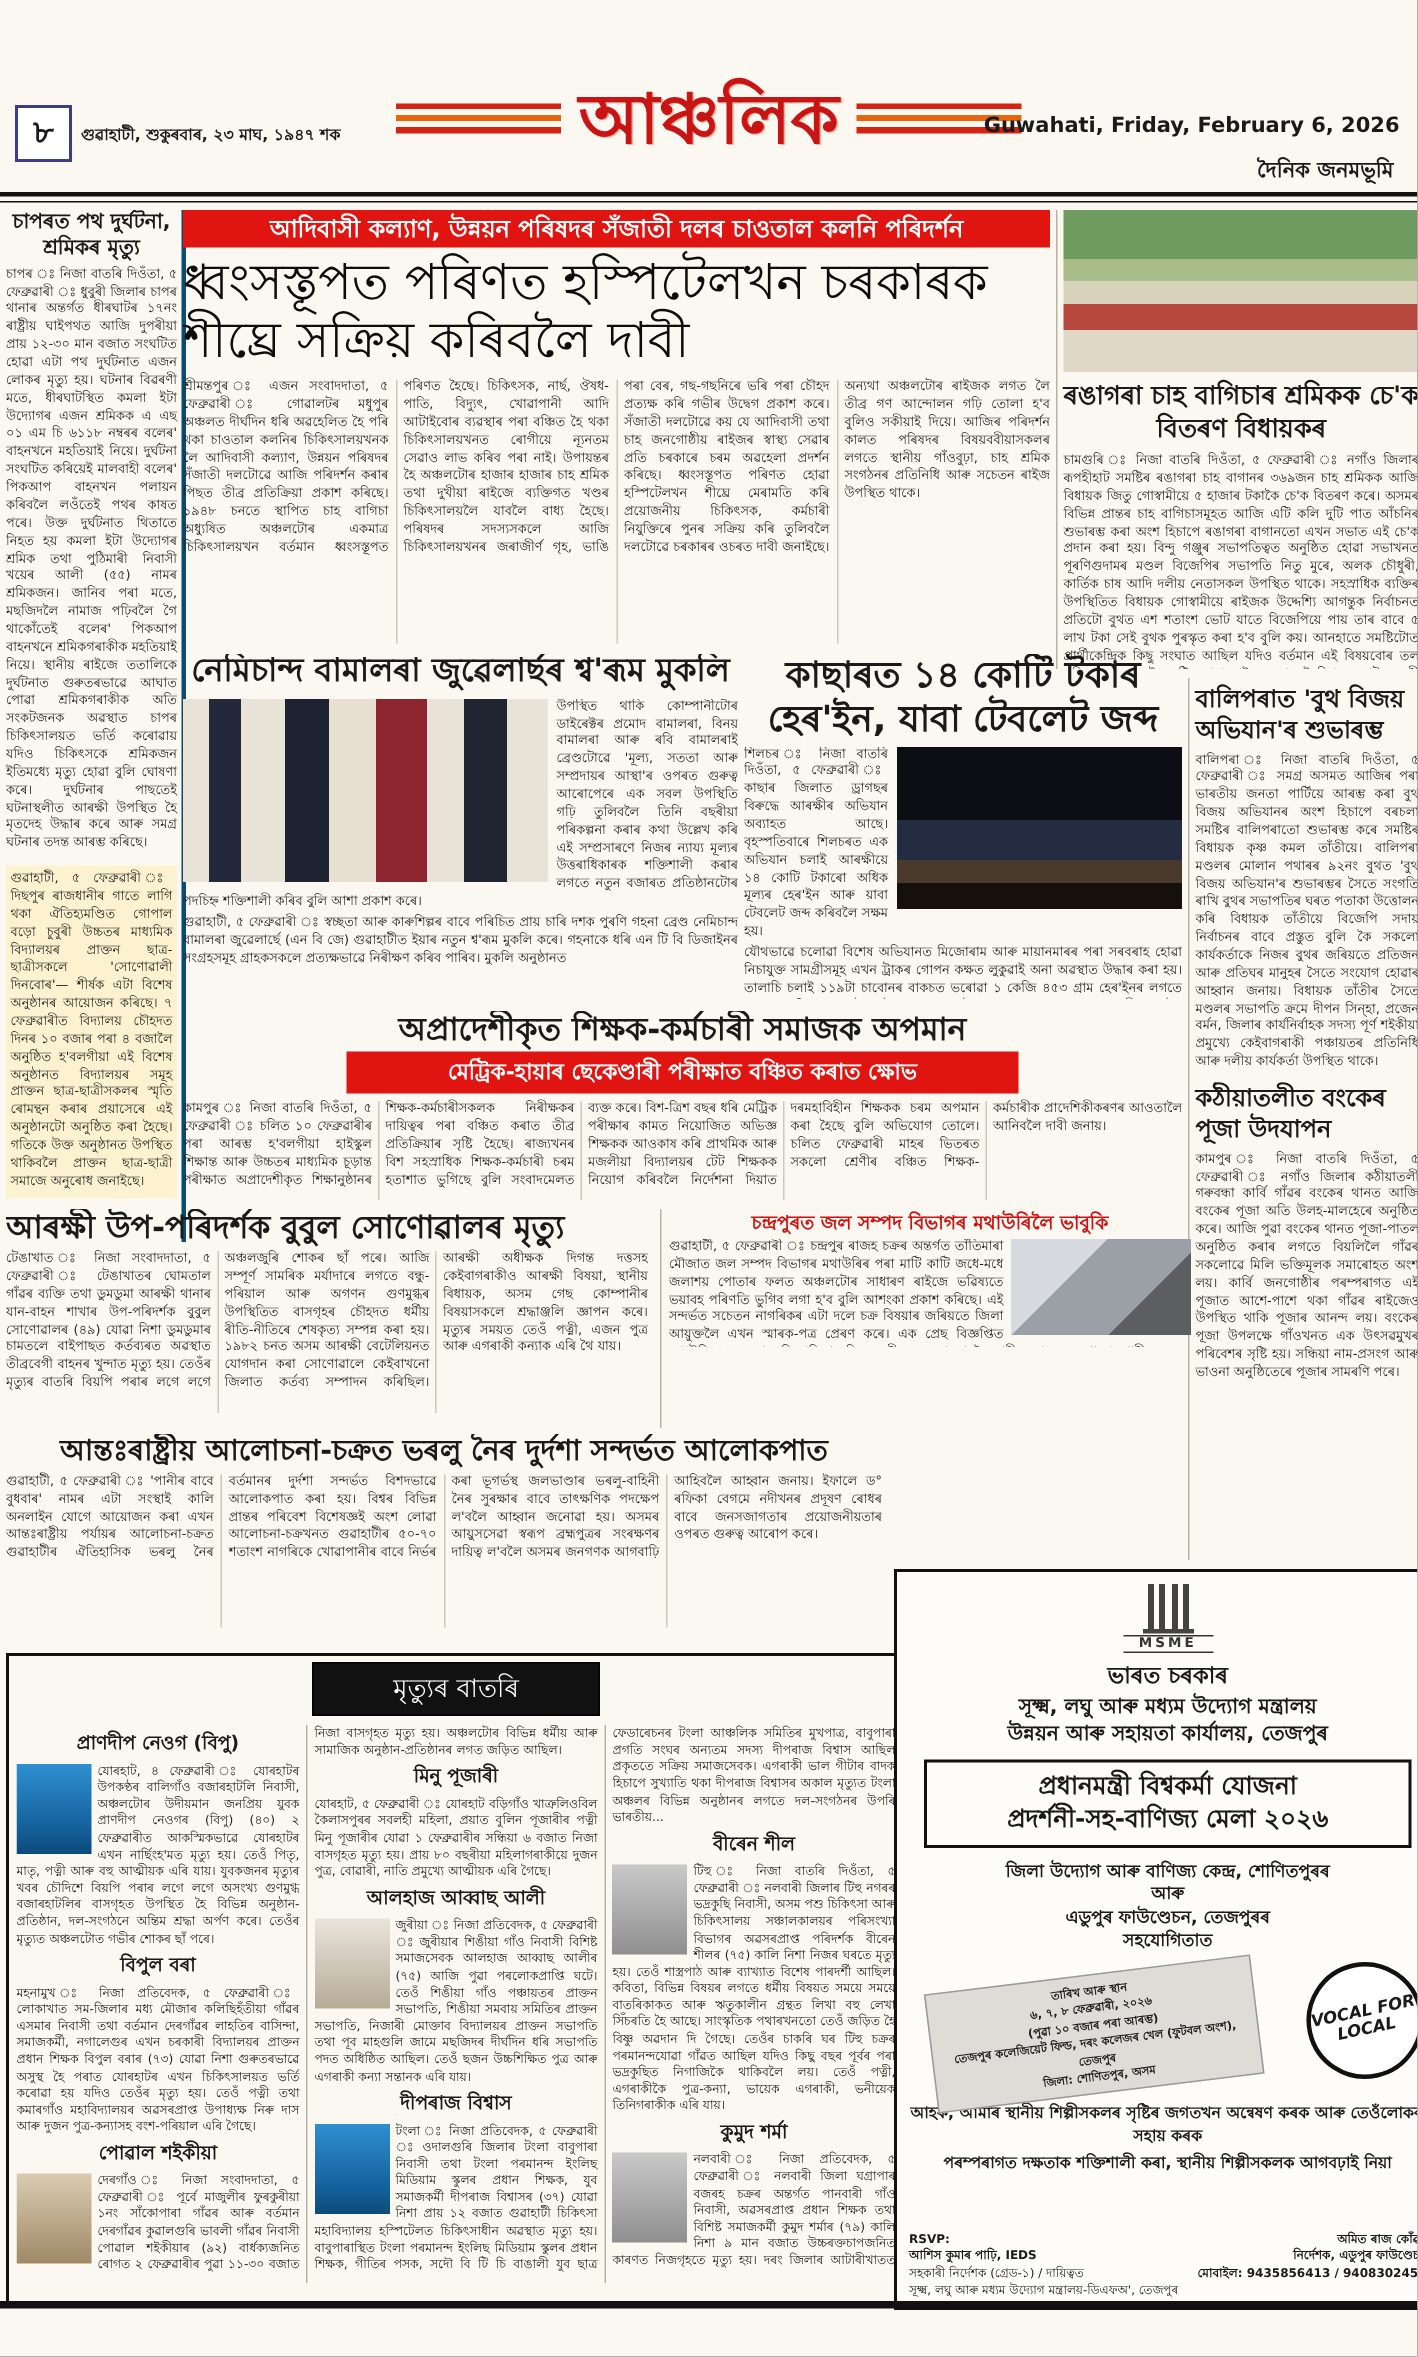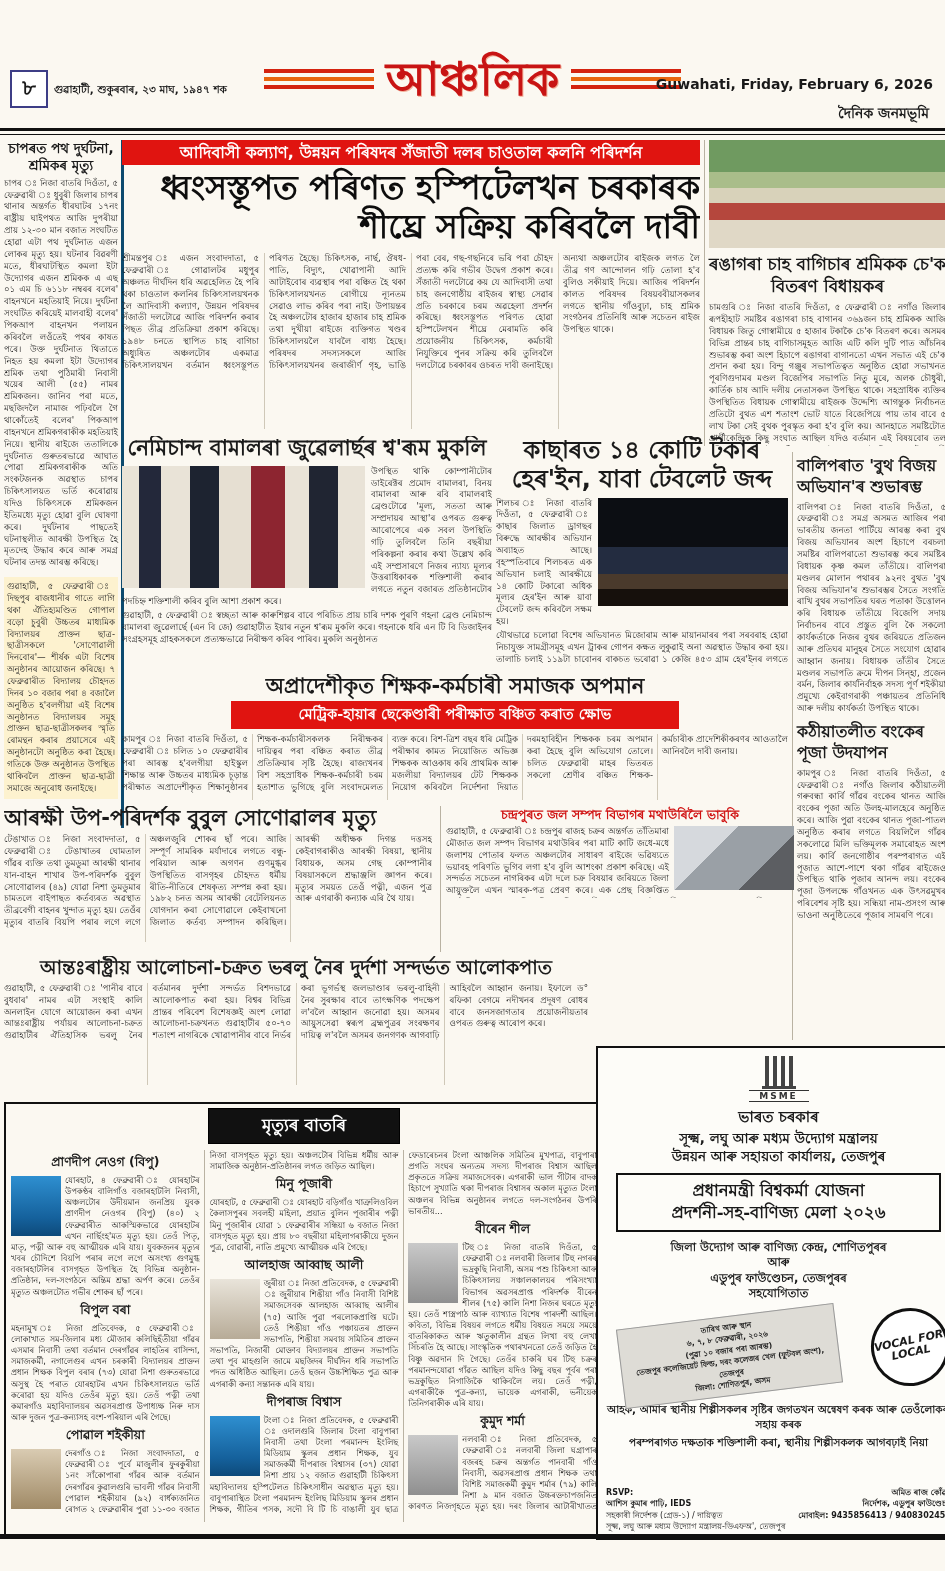--- a/index.html
+++ b/index.html
@@ -34,7 +34,7 @@
   
   #mainart{left:122px;top:140px;width:578px;height:292px;}
   #main-kicker{font-size:16px;padding:3px 20px;line-height:1.2;}
-  #main-head{font-size:33px;font-weight:700;text-align:right;line-height:1.18;margin:4px 0 6px 0;color:#0d0d0d;}
+  #main-head{font-size:33px;font-weight:400;text-align:left;line-height:1.18;margin:4px 0 6px 0;color:#0d0d0d;}
   
   #righttop{left:704px;top:140px;width:237px;height:306px;border-left:1px solid #b9b2a2;padding-left:4px;}
   #righttop-photo{width:100%;height:108px;background:

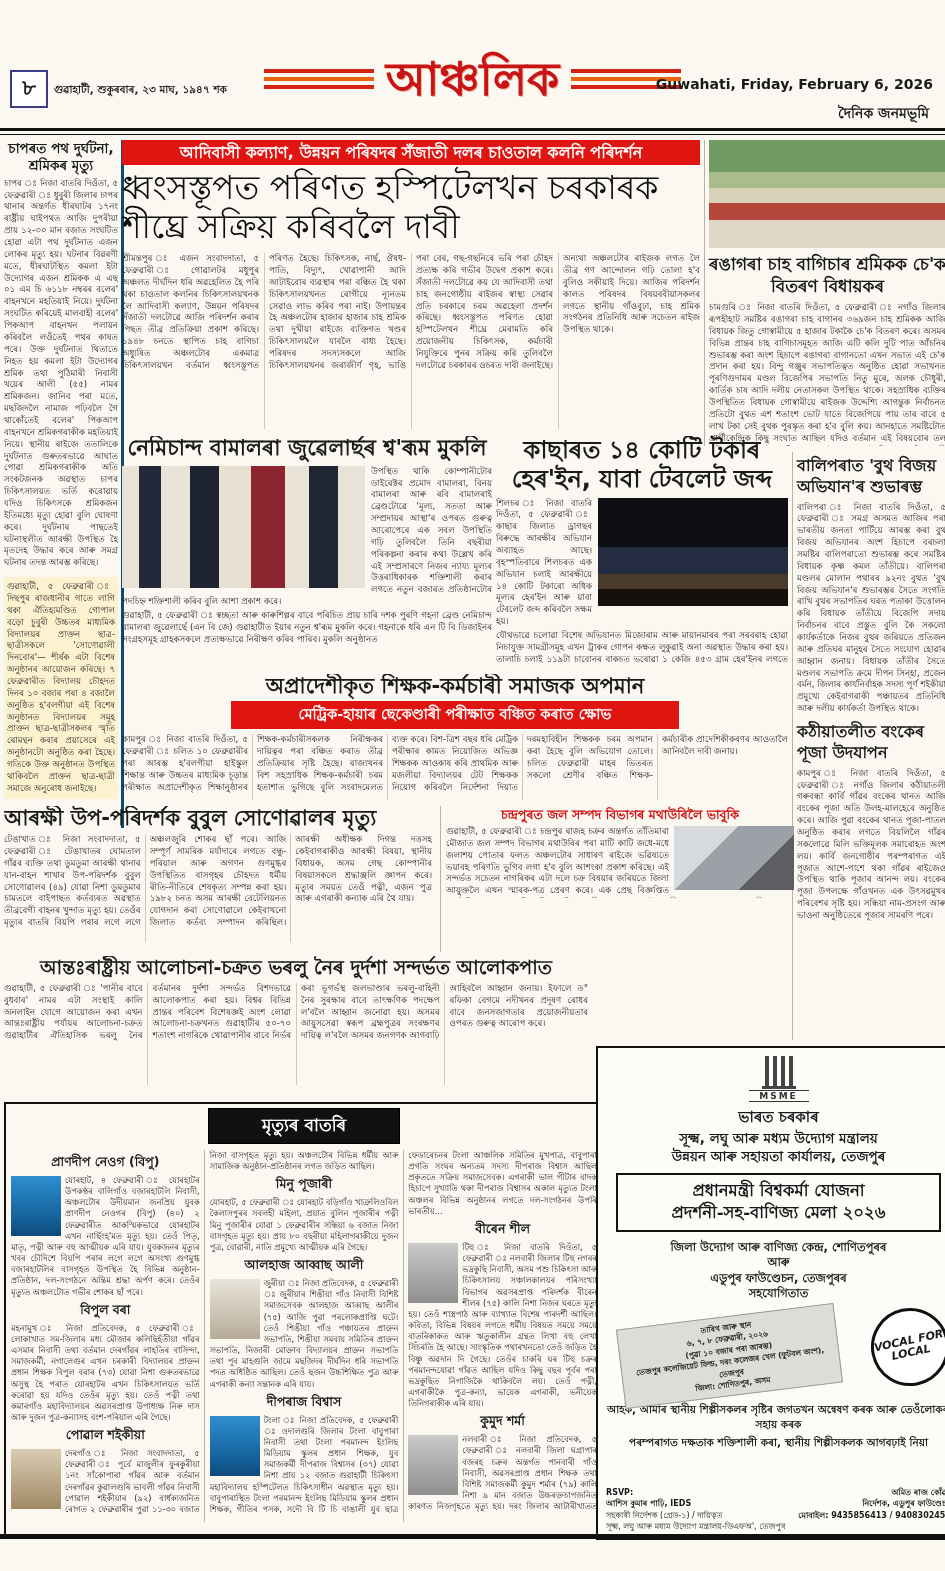--- a/index.html
+++ b/index.html
@@ -72,7 +72,7 @@
   #antor-head{font-size:19px;font-weight:800;text-align:center;line-height:1.2;margin-bottom:4px;}
   
   #obit{left:4px;top:1102px;width:586px;height:422px;border:2px solid #111;padding:4px 5px;background:#fbf8f1;}
-  #obit-head{width:190px;margin:0 auto 6px auto;background:#111;color:#fff;font-size:17px;font-weight:bold;
+  #obit-head{width:190px;margin:0 auto 6px auto;background:#111;color:#fff;font-size:17px;font-weight:normal;
              text-align:center;padding:3px 0;border:1px solid #000;}
   #obit-cols{column-count:3;column-gap:10px;column-rule:1px solid #b9b2a2;height:372px;overflow:hidden;}
   .ob-name{font-size:12.5px;font-weight:bold;text-align:center;margin:3px 0 2px 0;break-after:avoid;}

